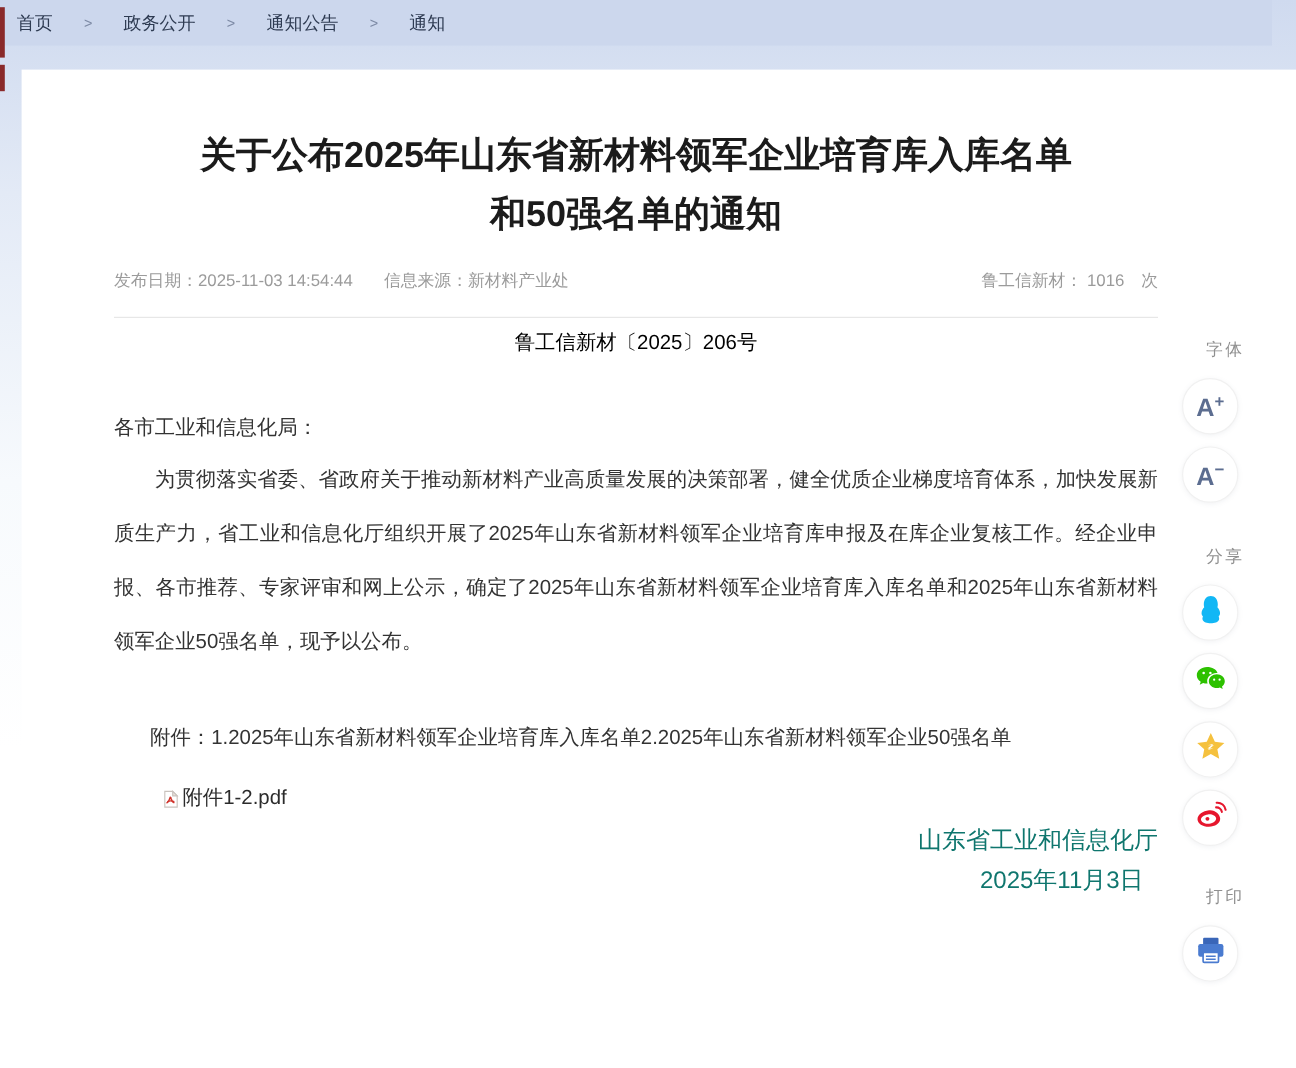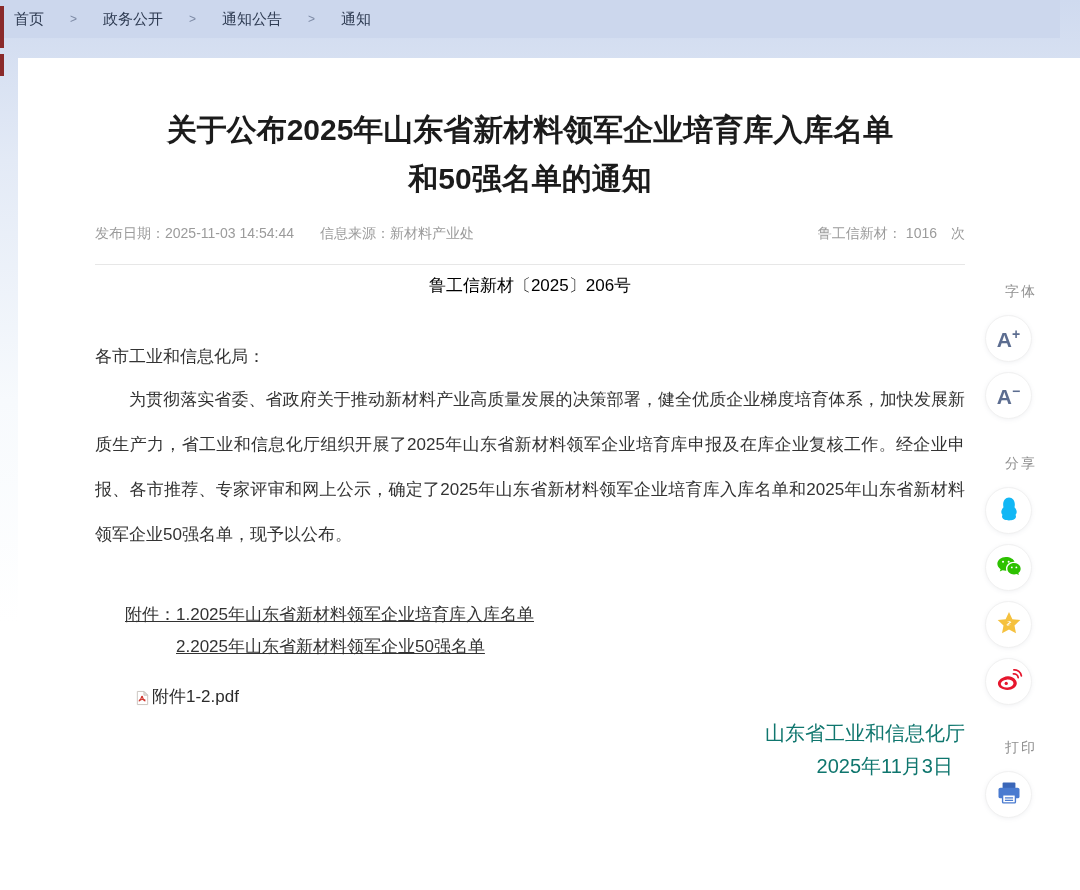--- a/index.html
+++ b/index.html
@@ -65,7 +65,7 @@
 
   
   .attach-block { margin-top: 42px; font-size: 17px; line-height: 32px; color: #333; }
-  .attach-row { display: flex; margin-left: 30px; text-decoration: underline; }
+  .attach-row { display: flex; margin-left: 30px; }
   .attach-label { white-space: nowrap; }
   .attach-items { display: flex; flex-direction: column; }
   .attach-file {

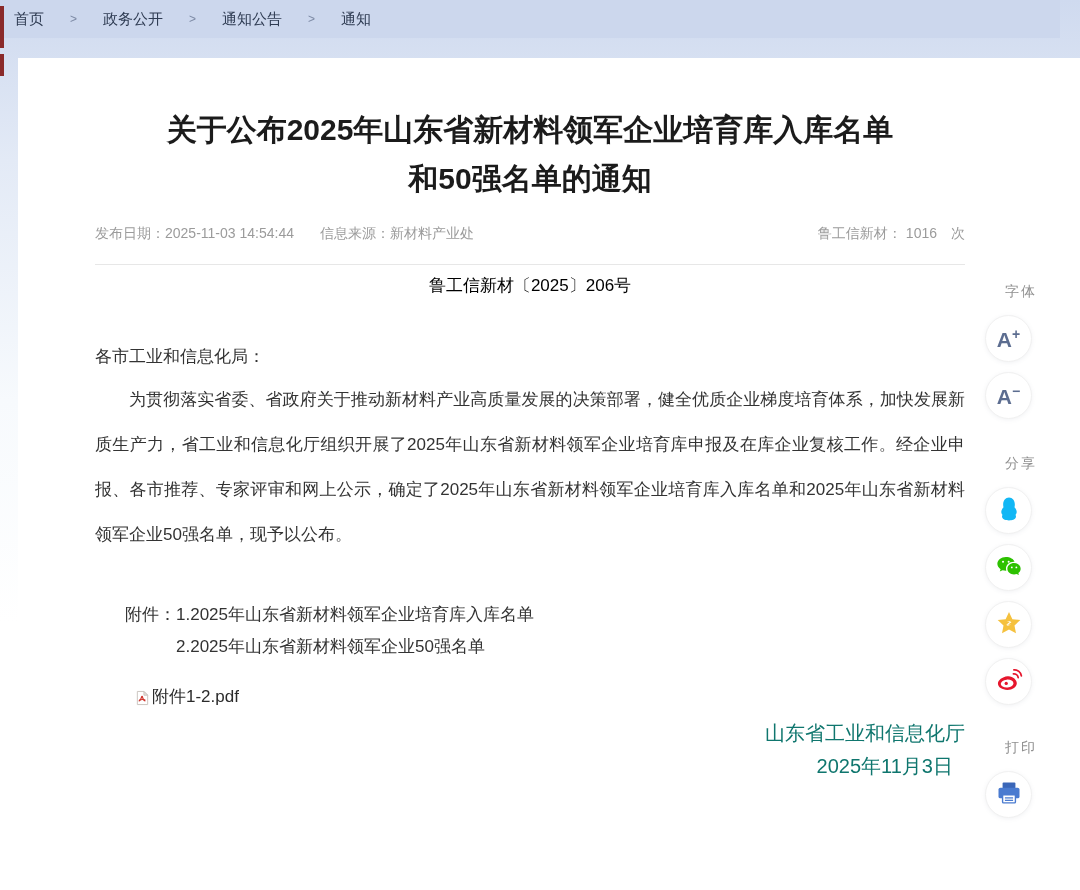--- a/index.html
+++ b/index.html
@@ -67,7 +67,7 @@
   .attach-block { margin-top: 42px; font-size: 17px; line-height: 32px; color: #333; }
   .attach-row { display: flex; margin-left: 30px; }
   .attach-label { white-space: nowrap; }
-  .attach-items { display: flex; flex-direction: column; }
+  .attach-items { display: flex; flex-direction: row; }
   .attach-file {
     margin-left: 40px; margin-top: 18px;
     display: flex; align-items: center; gap: 2px;

